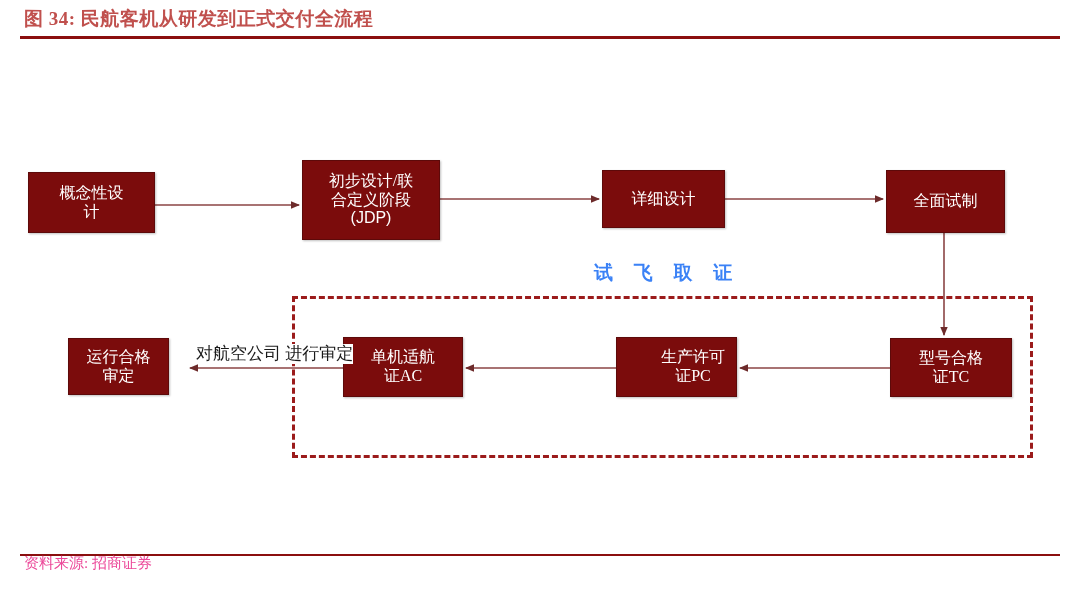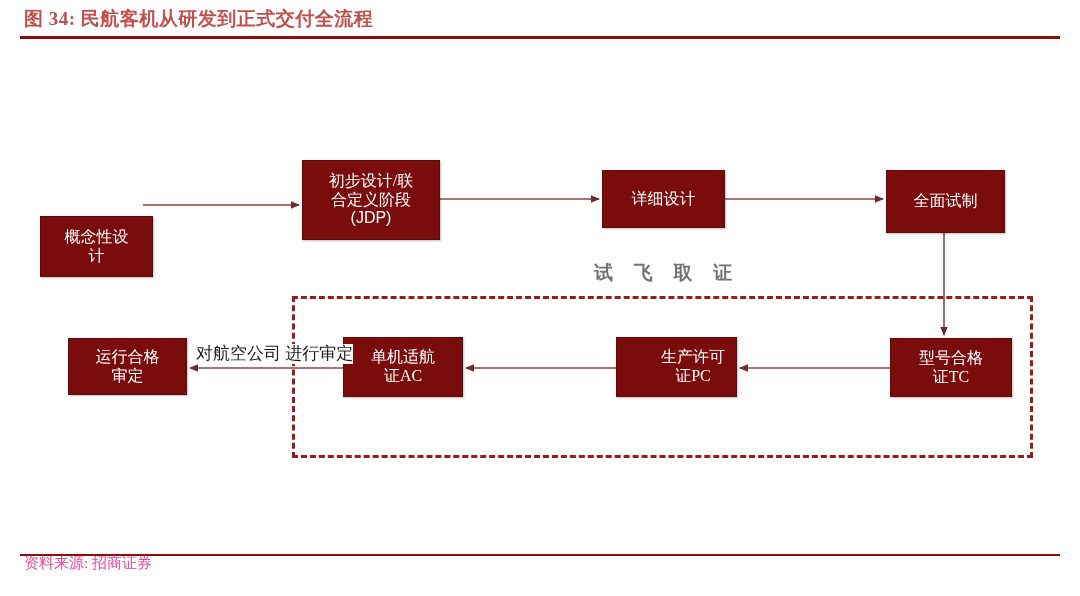--- a/index.html
+++ b/index.html
@@ -133,7 +133,7 @@
     <span>进行审定</span>
   </div>
 
-  <div class="pbox" style="left:40px;top:128px;width:113px;height:61px;margin-top:44px;">
+  <div class="pbox" style="left:28px;top:128px;width:127px;height:61px;">
     <div>
       <span>概念性设</span>
       <span>计</span>

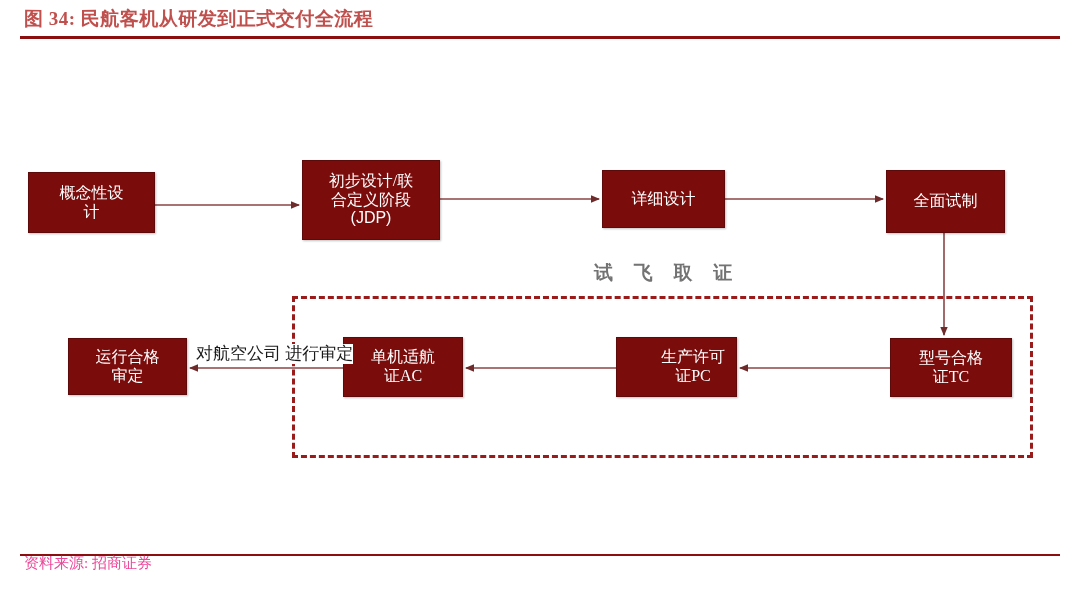--- a/index.html
+++ b/index.html
@@ -70,7 +70,7 @@
   #trial-label{
     position:absolute;
     font-size:19px;font-weight:bold;
-    color:#737373;
+    color:#3b82f6;
     letter-spacing:8px;
     white-space:nowrap;
     z-index:5;

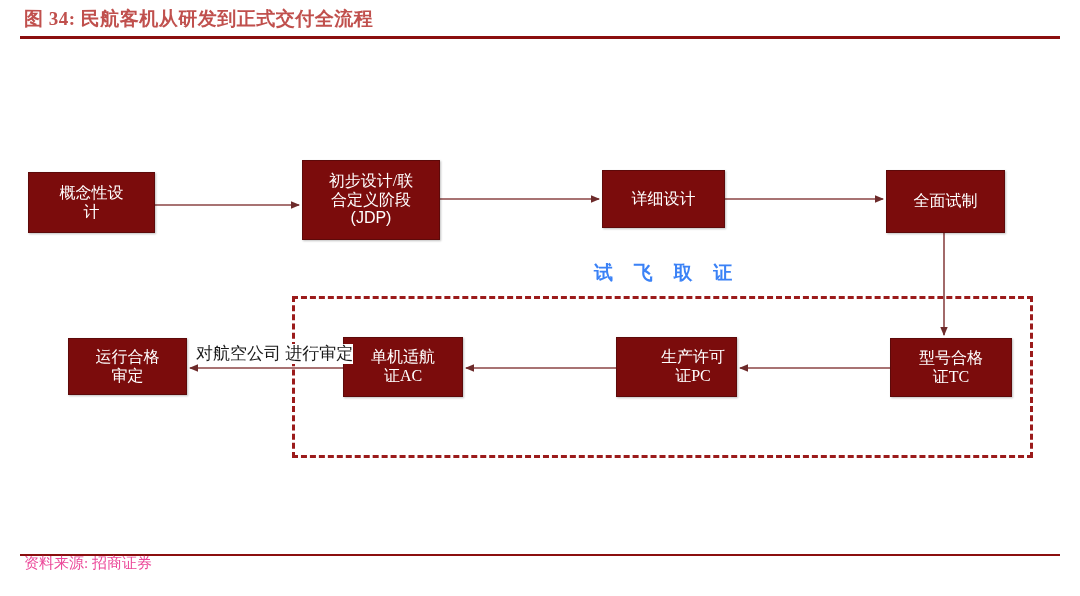--- a/index.html
+++ b/index.html
@@ -181,7 +181,7 @@
     </div>
   </div>
 
-  <div class="pbox" style="left:68px;top:294px;width:119px;height:57px;">
+  <div class="pbox" style="left:68px;top:294px;width:101px;height:57px;">
     <div>
       <span>运行合格</span>
       <span>审定</span>

